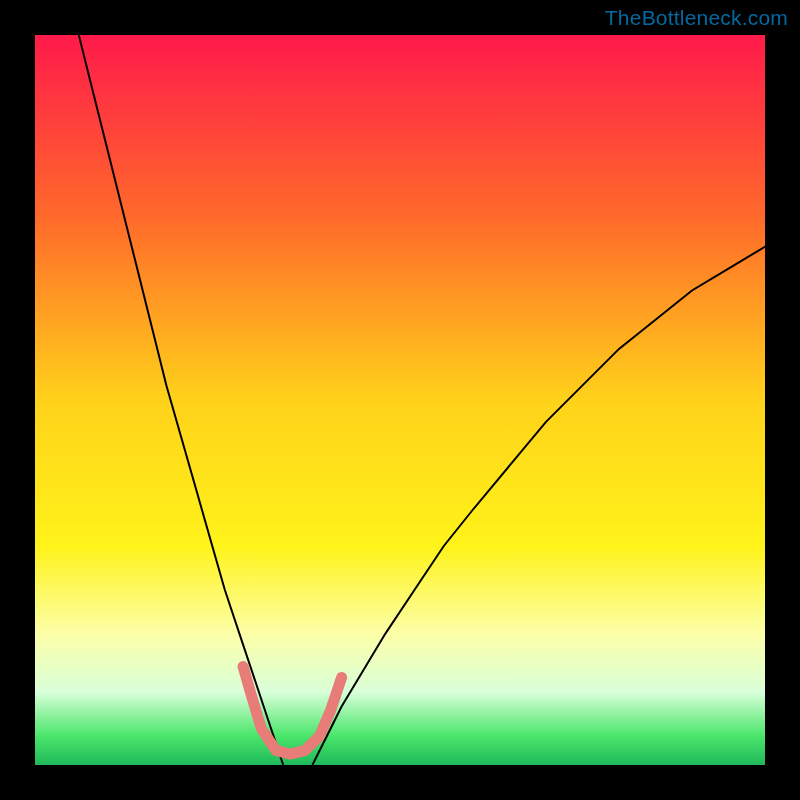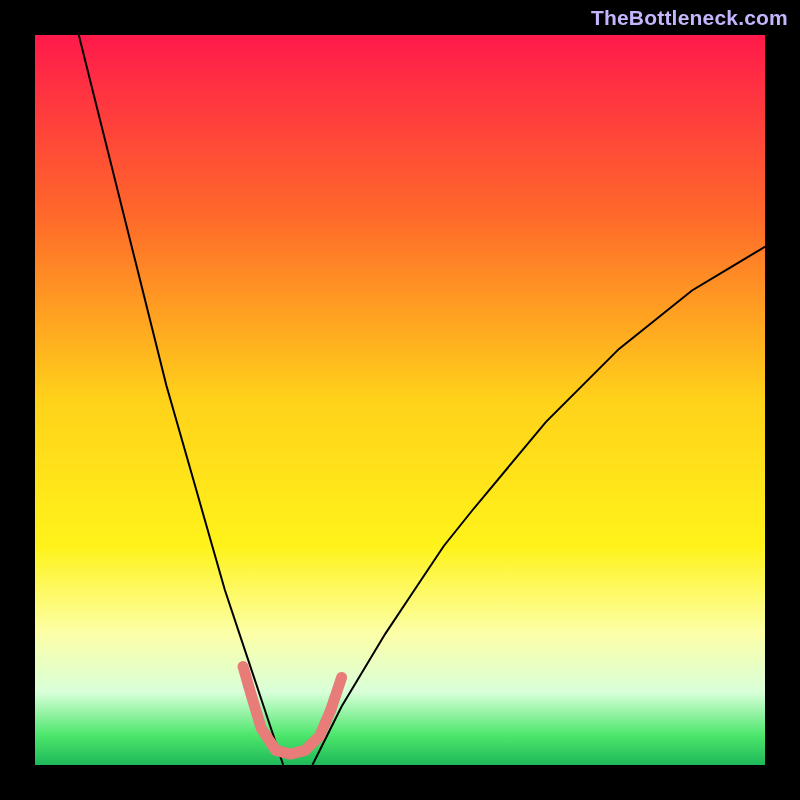--- a/index.html
+++ b/index.html
@@ -37,8 +37,8 @@
     top: 6px;
     right: 12px;
     font-size: 21px;
-    color: #c4b5fd;
-    font-weight: 700;
+    color: #0369a1;
+    font-weight: 400;
     letter-spacing: 0.2px;
     user-select: none;
   }

